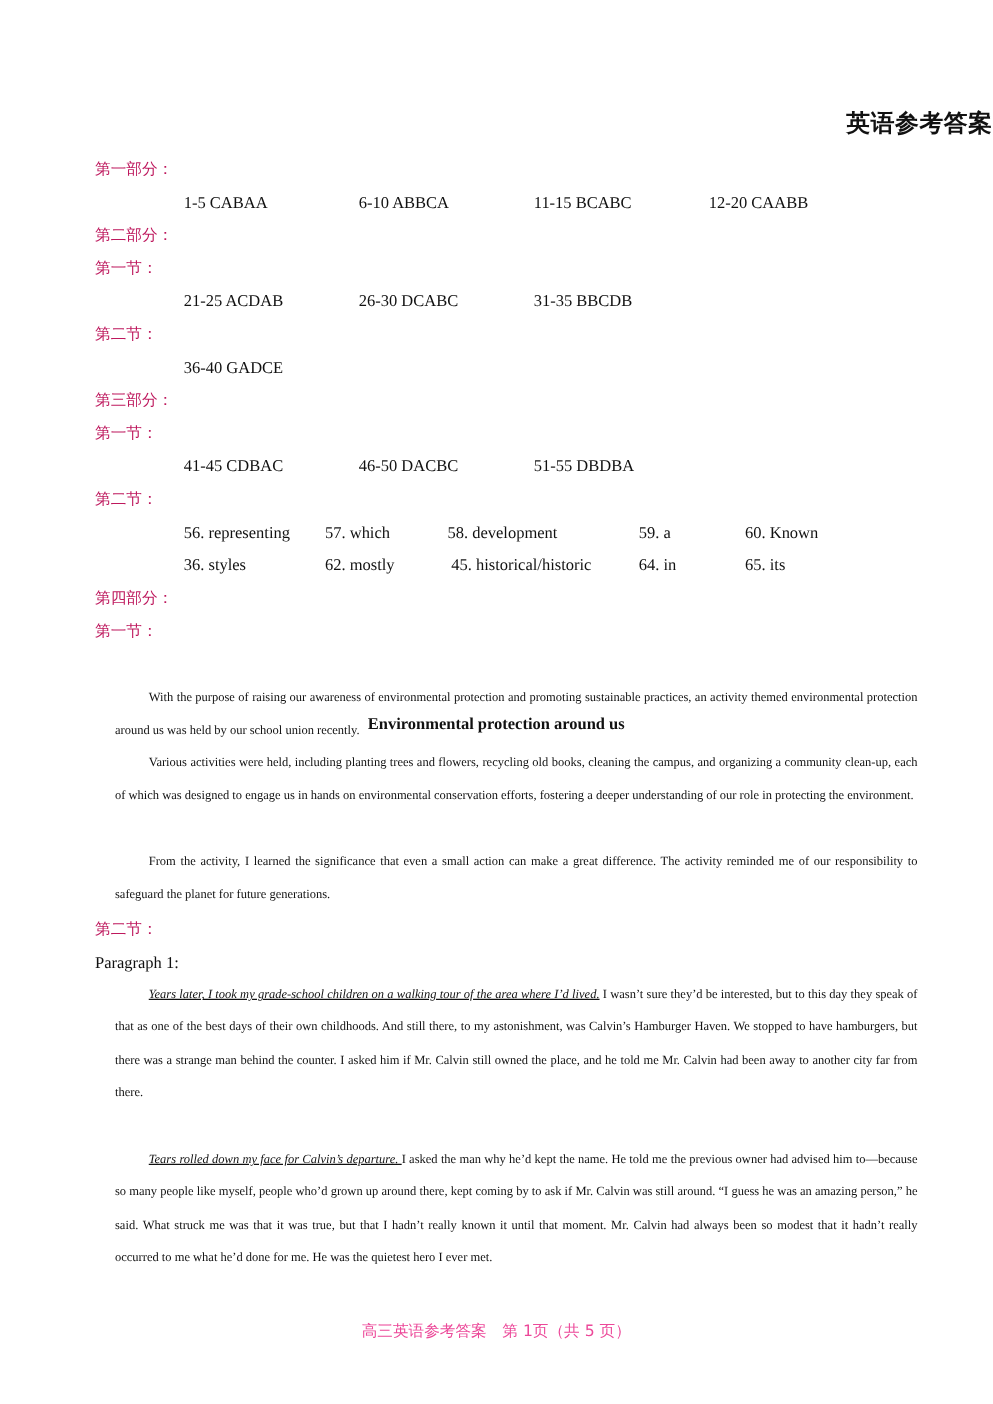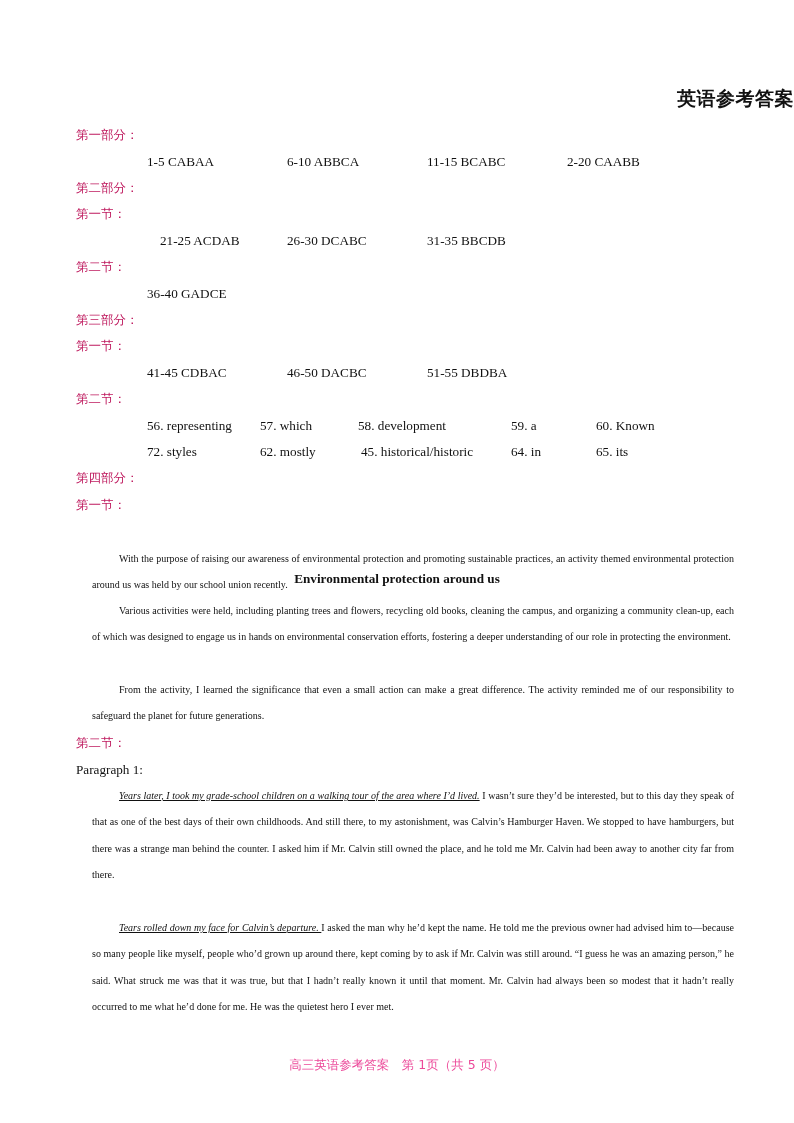--- a/index.html
+++ b/index.html
@@ -27,7 +27,7 @@
 <div class="ans" style="top:154px;left:131px">1-5 CABAA</div>
 <div class="ans" style="top:154px;left:271px">6-10 ABBCA</div>
 <div class="ans" style="top:154px;left:411px">11-15 BCABC</div>
-<div class="ans" style="top:154px;left:551px">2-20 CAABB</div>
+<div class="ans" style="top:154px;left:551px">12-20 CAABB</div>
 
 <div class="line cn" style="top:180px">第二部分：</div>
 <div class="line cn" style="top:206px">第一节：</div>

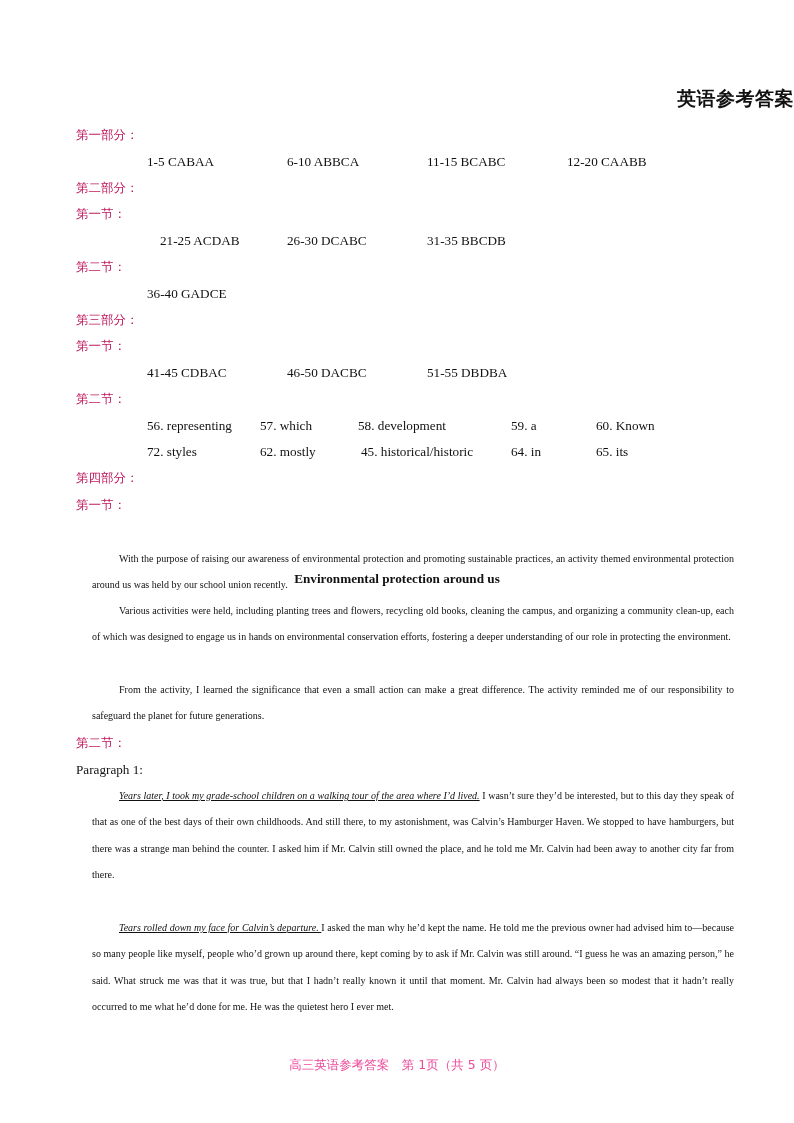--- a/index.html
+++ b/index.html
@@ -31,7 +31,7 @@
 
 <div class="line cn" style="top:180px">第二部分：</div>
 <div class="line cn" style="top:206px">第一节：</div>
-<div class="ans" style="top:233px;left:144px">21-25 ACDAB</div>
+<div class="ans" style="top:233px;left:131px">21-25 ACDAB</div>
 <div class="ans" style="top:233px;left:271px">26-30 DCABC</div>
 <div class="ans" style="top:233px;left:411px">31-35 BBCDB</div>
 <div class="line cn" style="top:259px">第二节：</div>

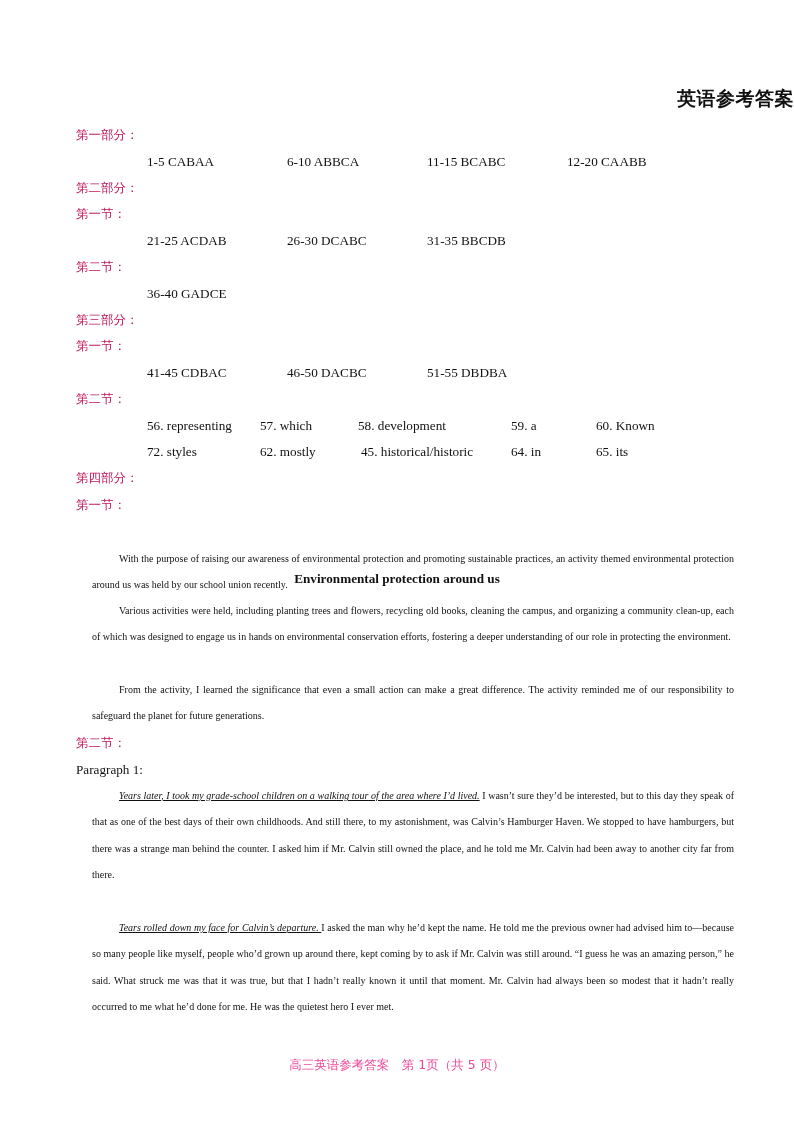--- a/index.html
+++ b/index.html
@@ -50,7 +50,7 @@
 <div class="ans" style="top:418px;left:495px">59. a</div>
 <div class="ans" style="top:418px;left:580px">60. Known</div>
 
-<div class="ans" style="top:444px;left:131px">72. styles</div>
+<div class="ans" style="top:444px;left:131px">36. styles</div>
 <div class="ans" style="top:444px;left:244px">62. mostly</div>
 <div class="ans" style="top:444px;left:345px">45. historical/historic</div>
 <div class="ans" style="top:444px;left:495px">64. in</div>

